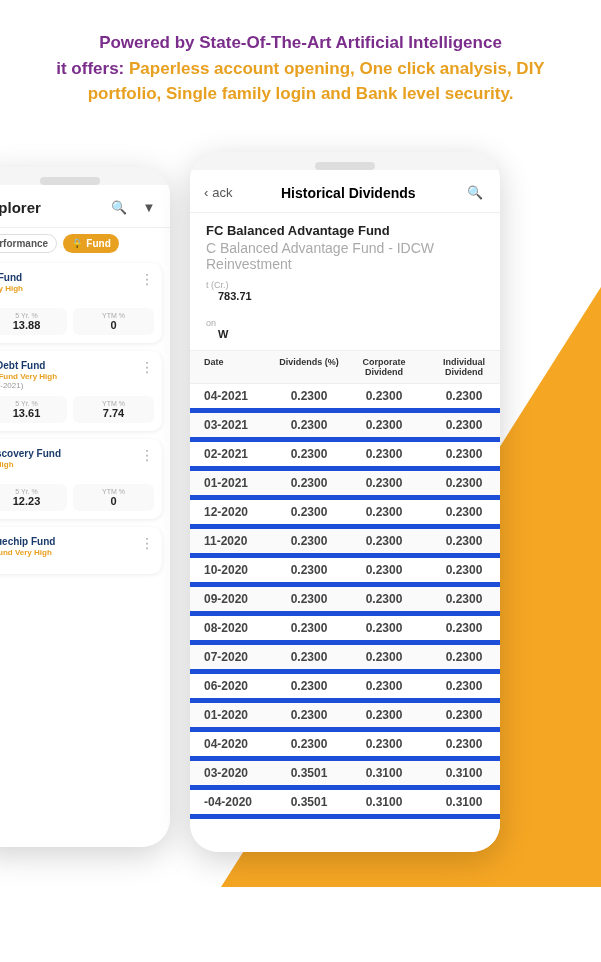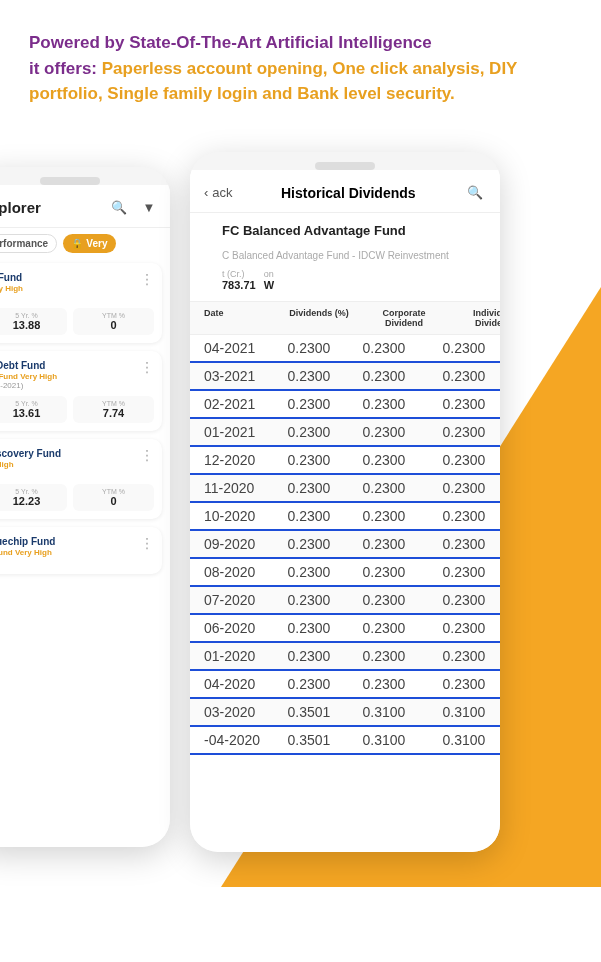--- a/index.html
+++ b/index.html
@@ -14,7 +14,7 @@
     
     .header-section {
       padding: 30px 29px 20px;
-      text-align: left;
+      text-align: center;
     }
     .header-main {
       font-size: 17px;

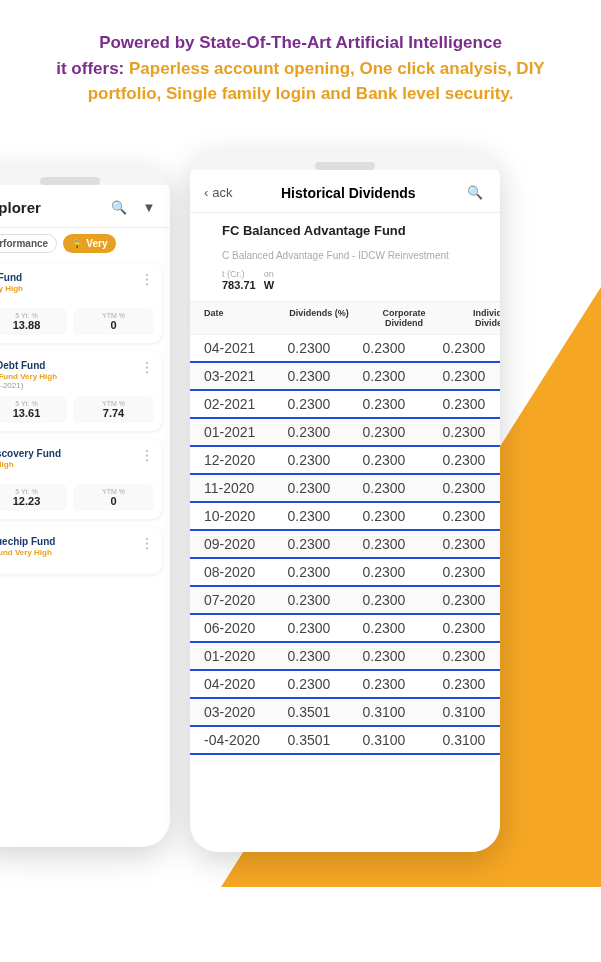--- a/index.html
+++ b/index.html
@@ -239,7 +239,7 @@
     }
 
     .fund-info-section {
-      padding: 10px 32px;
+      padding: 10px 16px;
       border-bottom: 1px solid #eee;
     }
 

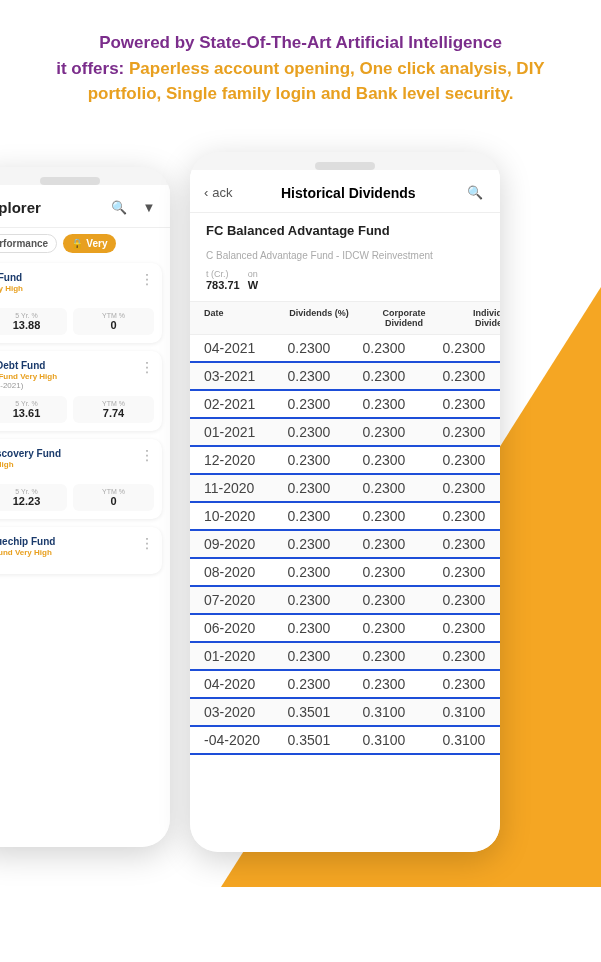--- a/index.html
+++ b/index.html
@@ -348,7 +348,7 @@
 
       <div class="filter-tabs">
         <button class="tab-btn tab-performance">Performance</button>
-        <button class="tab-btn tab-risk">🔒 Very</button>
+        <button class="tab-btn tab-risk">🔒 Fund</button>
       </div>
 
       <div class="fund-card">

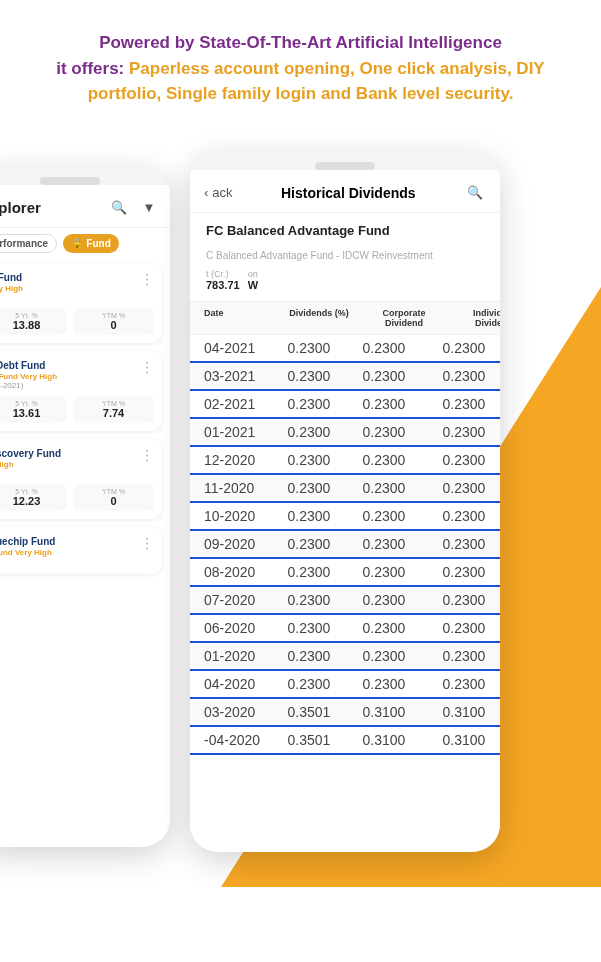--- a/index.html
+++ b/index.html
@@ -250,9 +250,9 @@
     }
 
     .fund-sub-name {
-      font-size: 10px;
+      font-size: 14px;
       color: #aaa;
-      margin-top: 12px;
+      margin-top: 2px;
     }
 
     .fund-meta {

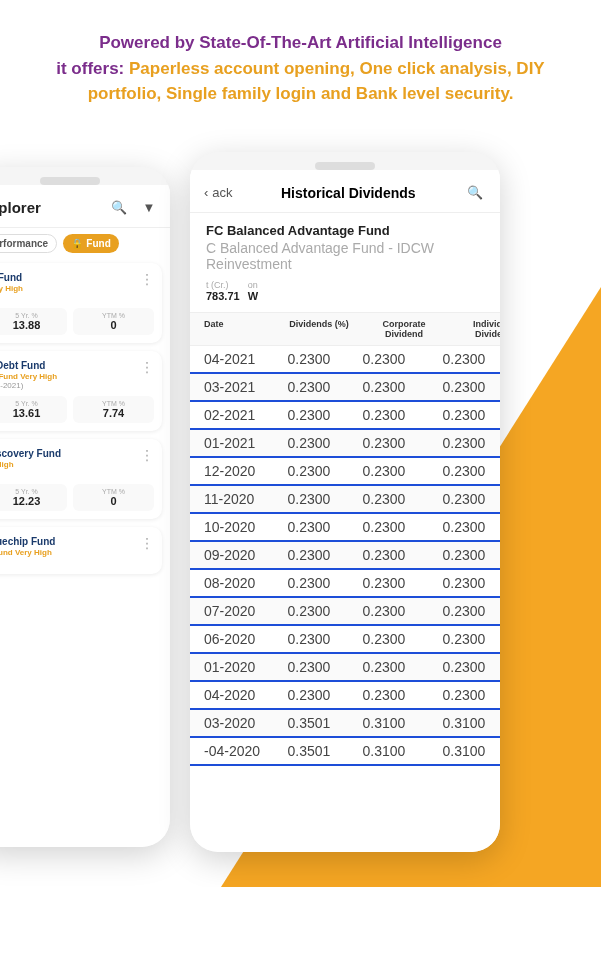--- a/index.html
+++ b/index.html
@@ -257,8 +257,9 @@
 
     .fund-meta {
       display: flex;
-      gap: 8px;
+      gap: 16px;
       margin-top: 8px;
+      flex-direction: column;
     }
 
     .meta-item {

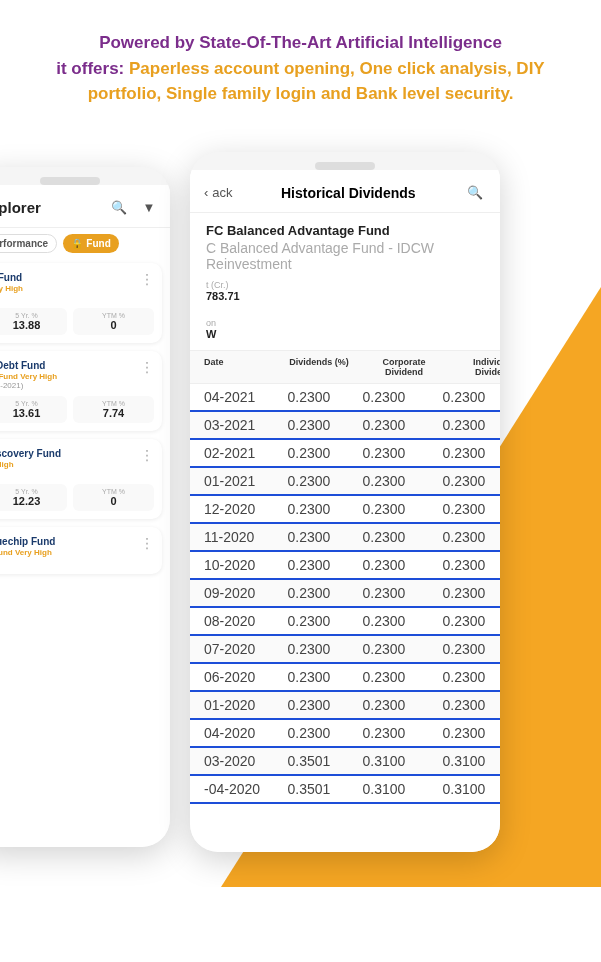--- a/index.html
+++ b/index.html
@@ -276,6 +276,7 @@
       font-size: 11px;
       font-weight: 600;
       color: #222;
+      margin-left: 12px;
     }
 
     .meta-category {

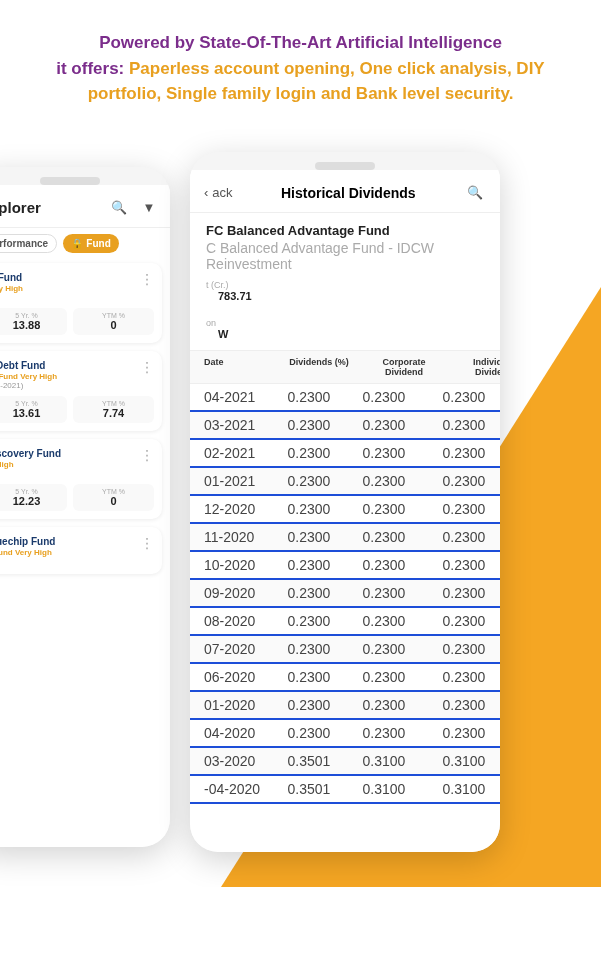--- a/index.html
+++ b/index.html
@@ -301,7 +301,6 @@
       color: #333;
       font-size: 9px;
       border-bottom: 1px solid #eee;
-      gap: 10px;
     }
 
     .table-row {

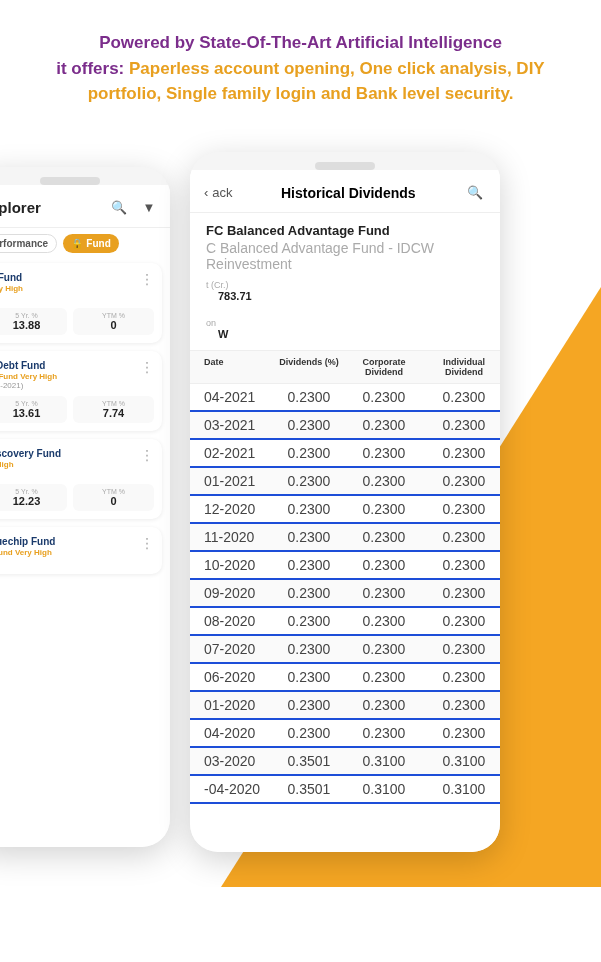--- a/index.html
+++ b/index.html
@@ -307,9 +307,10 @@
       display: grid;
       grid-template-columns: 70px 70px 80px 80px;
       padding: 5px 14px;
-      border-bottom: 2px solid #1d4ed8;
+      border-bottom: 5px solid #1d4ed8;
       color: #444;
-      font-size: 14px;
+      font-size: 12px;
+      font-weight: bold;
     }
 
     .table-row:nth-child(even) {

